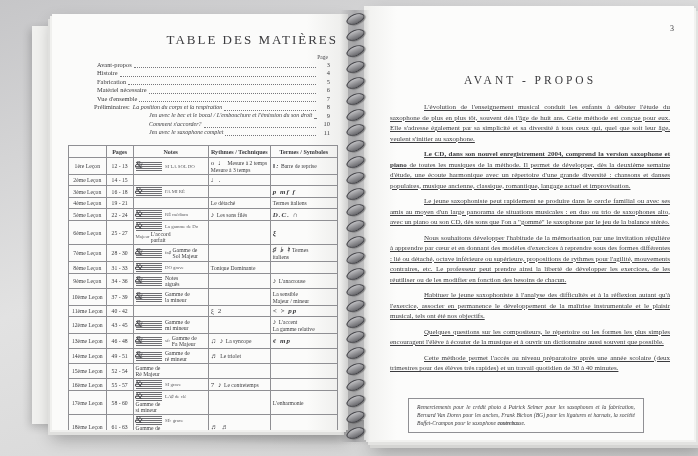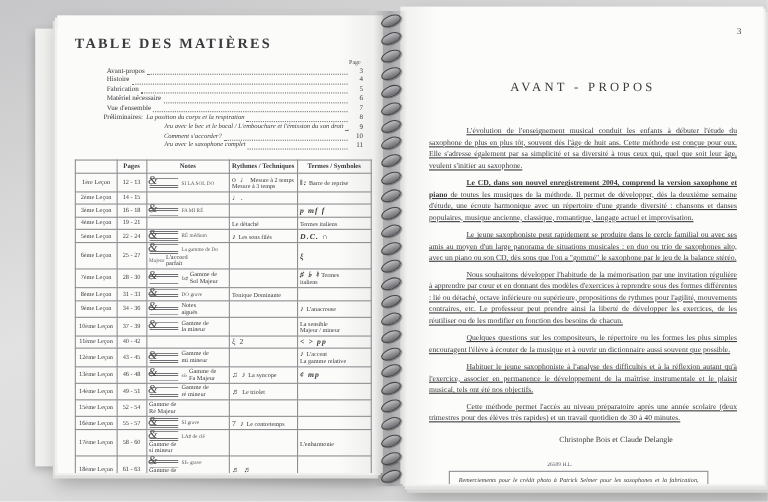--- a/index.html
+++ b/index.html
@@ -34,7 +34,7 @@
     border-radius:50%;transform:rotate(-22deg);background:linear-gradient(#bfbfc2,#6a6a6e);
     box-shadow:1px 1px 1px rgba(0,0,0,.35);}
   
-  .toc-title{text-align:left;font-size:13px;letter-spacing:2px;margin:4px 0 6px;font-weight:700;}
+  .toc-title{text-align:right;font-size:13px;letter-spacing:2px;margin:4px 0 6px;font-weight:400;}
   .page-col{ text-align:right;font-size:5.5px;padding-right:10px;color:#4a4a4e;}
   .toc-list{margin:1px 0 8px;padding:0 8px 0 26px;}
   .toc-row{display:flex;align-items:flex-end;font-size:6.4px;line-height:1.32;}

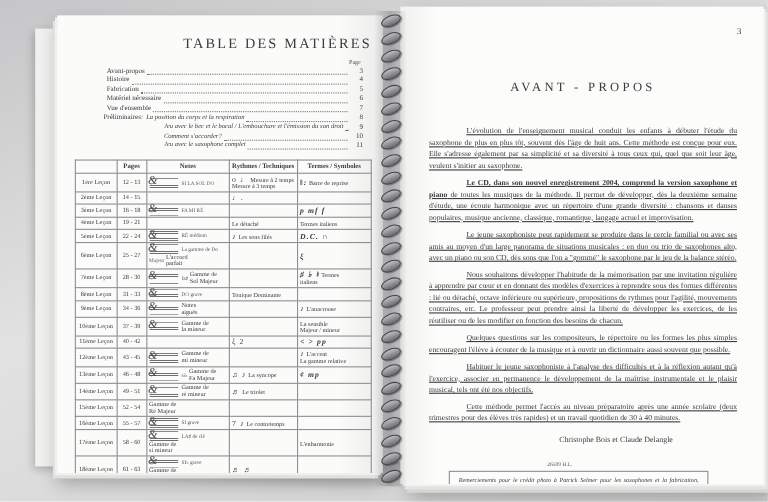--- a/index.html
+++ b/index.html
@@ -62,7 +62,7 @@
   .pre{white-space:pre-line;}
   
   .pagenum{position:absolute;top:18px;right:20px;font-size:8px;}
-  .fw-title{text-align:center;font-size:11.5px;letter-spacing:3px;margin:52px 0 28px;font-weight:400;}
+  .fw-title{text-align:center;font-size:11.5px;letter-spacing:3px;margin:52px 0 16px;font-weight:400;}
   .fw-body{font-size:7px;line-height:1.5;text-align:justify;text-decoration:underline;}
   .fw-body p{margin:0 0 5px;text-indent:14px;}
   .fw-body .lead{font-weight:700;margin-left:20px;}

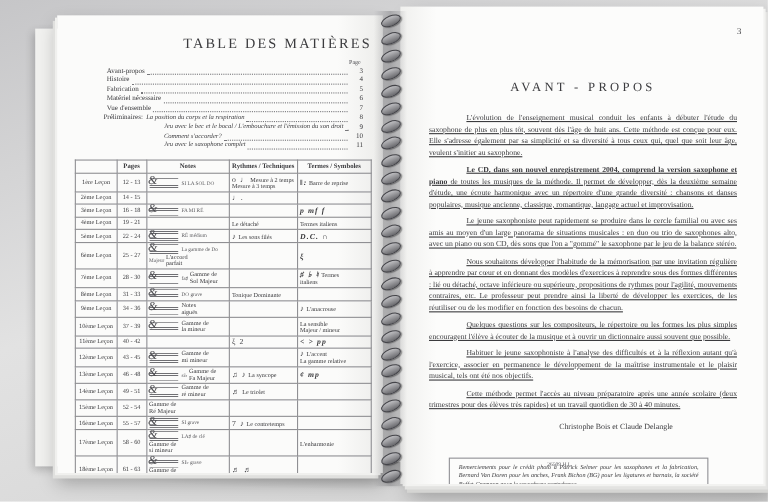--- a/index.html
+++ b/index.html
@@ -547,9 +547,9 @@
 
   <p><strong class="lead"></strong><span>Nous souhaitons développer l'habitude de la mémorisation par une invitation régulière à apprendre par cœur et en donnant des modèles d'exercices à reprendre sous des formes différentes : lié ou détaché, octave inférieure ou supérieure, propositions de rythmes pour l'agilité, mouvements contraires, etc. Le professeur peut prendre ainsi la liberté de développer les exercices, de les réutiliser ou de les modifier en fonction des besoins de chacun.</span></p>
 
+  <p><strong class="lead"></strong><span>Habituer le jeune saxophoniste à l'analyse des difficultés et à la réflexion autant qu'à l'exercice, associer en permanence le développement de la maîtrise instrumentale et le plaisir musical, tels ont été nos objectifs.</span></p>
+
   <p><strong class="lead"></strong><span>Quelques questions sur les compositeurs, le répertoire ou les formes les plus simples encouragent l'élève à écouter de la musique et à ouvrir un dictionnaire aussi souvent que possible.</span></p>
-
-  <p><strong class="lead"></strong><span>Habituer le jeune saxophoniste à l'analyse des difficultés et à la réflexion autant qu'à l'exercice, associer en permanence le développement de la maîtrise instrumentale et le plaisir musical, tels ont été nos objectifs.</span></p>
 
   <p><strong class="lead"></strong><span>Cette méthode permet l'accès au niveau préparatoire après une année scolaire (deux trimestres pour des élèves très rapides) et un travail quotidien de 30 à 40 minutes.</span></p>
 </div>

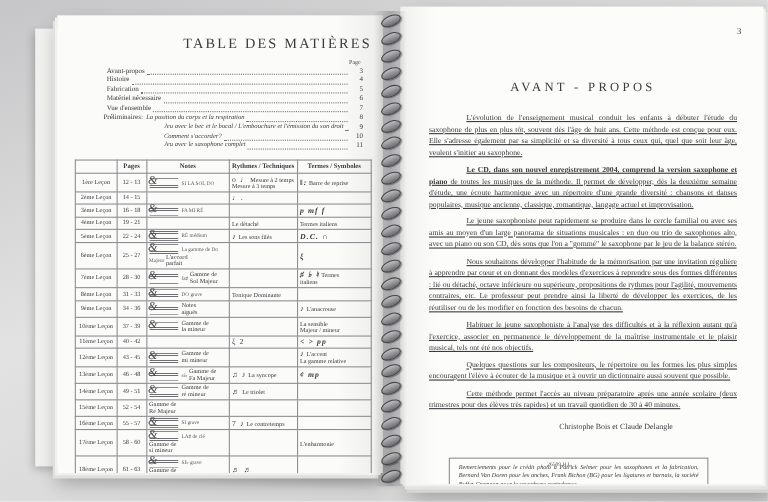--- a/index.html
+++ b/index.html
@@ -553,7 +553,6 @@
 
   <p><strong class="lead"></strong><span>Cette méthode permet l'accès au niveau préparatoire après une année scolaire (deux trimestres pour des élèves très rapides) et un travail quotidien de 30 à 40 minutes.</span></p>
 </div>
-  <div class="signature">Christophe Bois et Claude Delangle</div>
   <div class="ack-box">Remerciements pour le crédit photo à Patrick Selmer pour les saxophones et la fabrication, Bernard Van Doren pour les anches, Frank Bichon (BG) pour les ligatures et harnais, la société Buffet-Crampon pour le saxophone contrebasse.</div>
   <div class="plate">26509 H.L.</div>
 </div>

